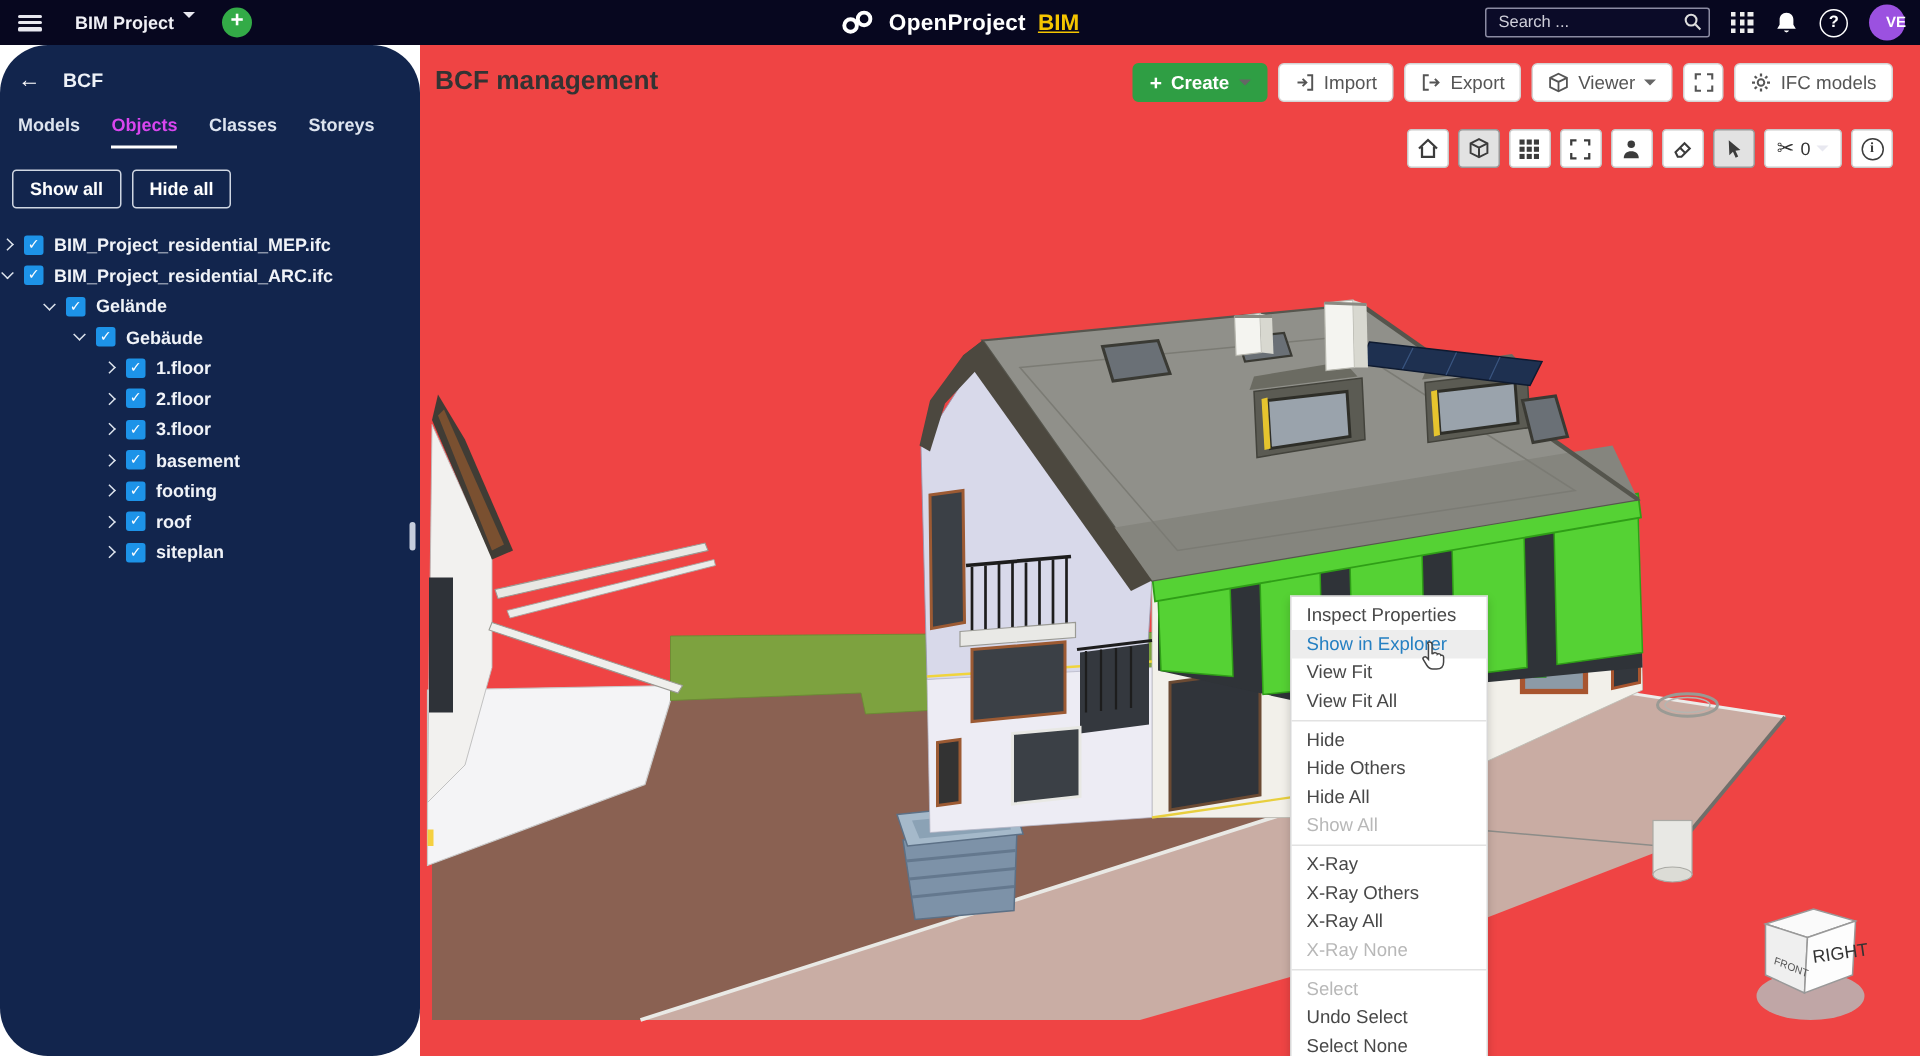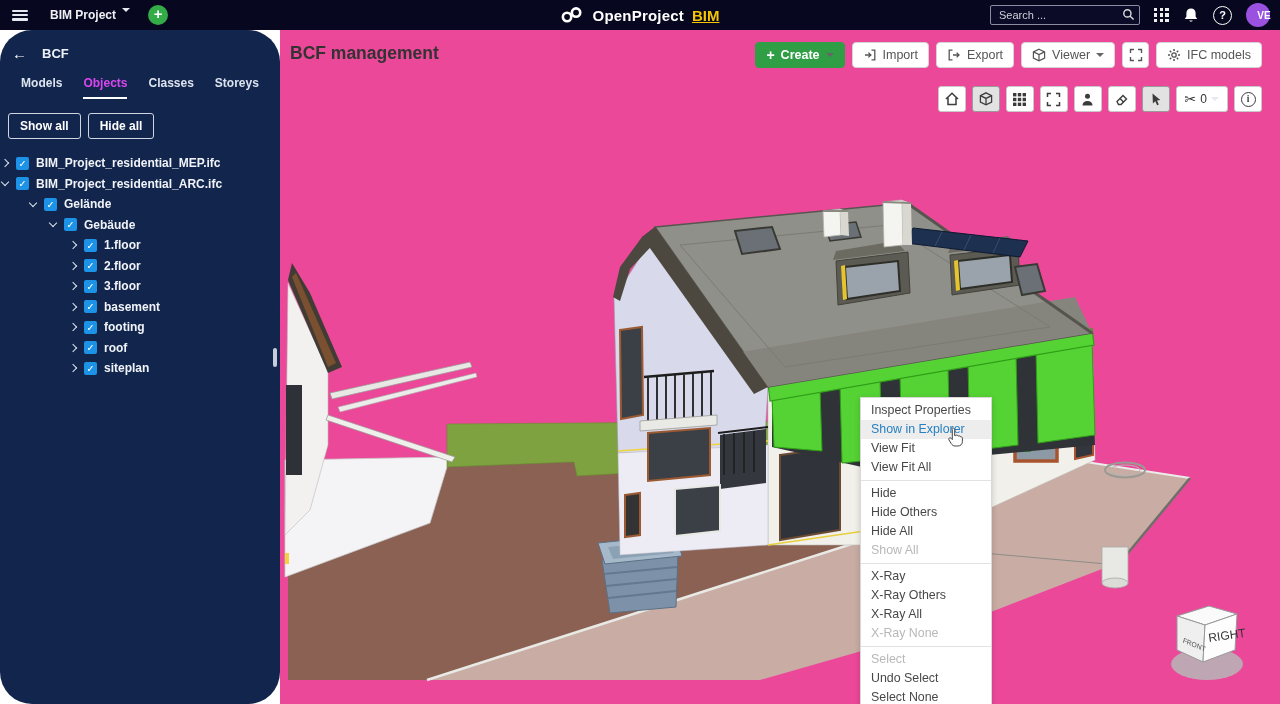--- a/index.html
+++ b/index.html
@@ -71,7 +71,7 @@
     background:#c6cedd; border-radius:2px; }
 
   
-  .main { position:absolute; left:280px; top:30px; right:0; bottom:0; background:#ec4899; }
+  .main { position:absolute; left:280px; top:30px; right:0; bottom:0; background:#ef4444; }
   .page-title { position:absolute; left:10px; top:13px; font-size:17.5px;
     font-weight:bold; color:#333; }
   .hdr-btns { position:absolute; right:18px; top:12px; display:flex; gap:7px; align-items:center; }

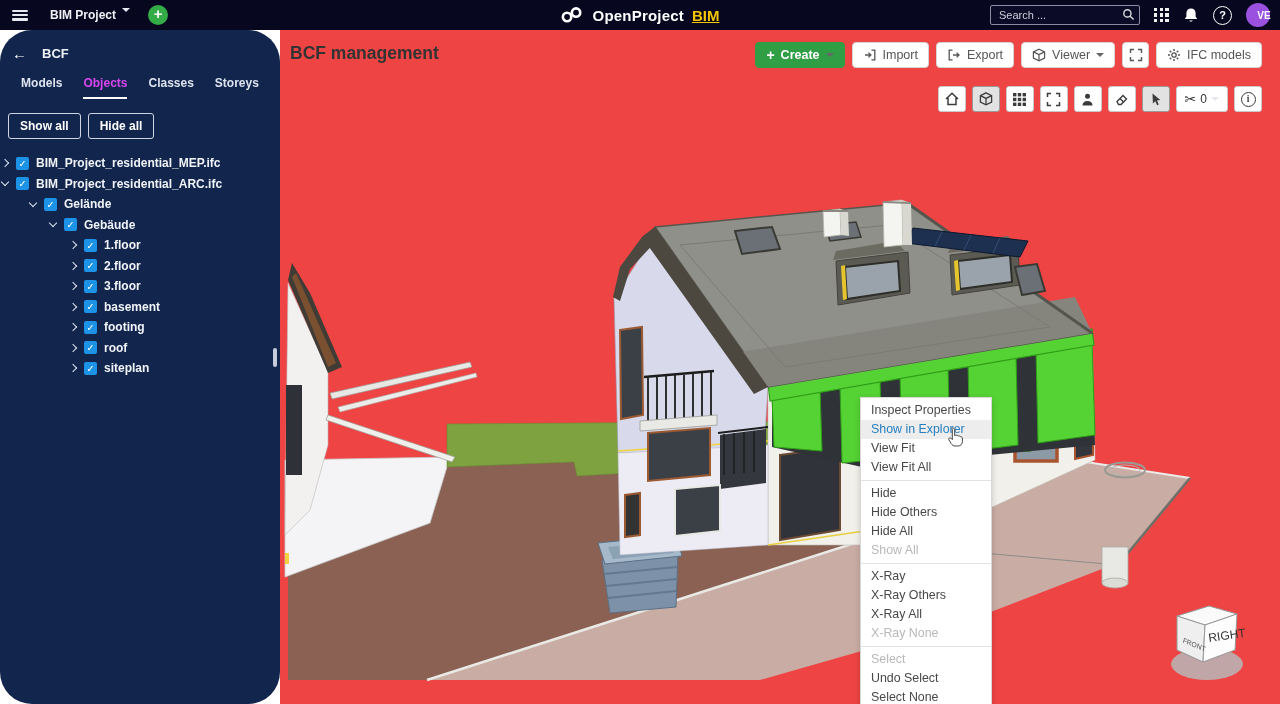--- a/index.html
+++ b/index.html
@@ -47,7 +47,7 @@
   .back-arrow { font-size:15px; color:#fff; cursor:pointer; }
   .back-arrow::before { content:"←"; }
   .sb-title { font-size:13px; font-weight:bold; }
-  .sb-tabs { display:flex; gap:21px; padding:4px 12px 0;justify-content:center; }
+  .sb-tabs { display:flex; gap:21px; padding:4px 12px 0; }
   .sb-tab { font-size:12px; font-weight:bold; color:#dde4ef; padding-bottom:7px;
     cursor:pointer; border-bottom:2px solid transparent; }
   .sb-tab.active { color:#d946ef; border-bottom-color:#fff; }

